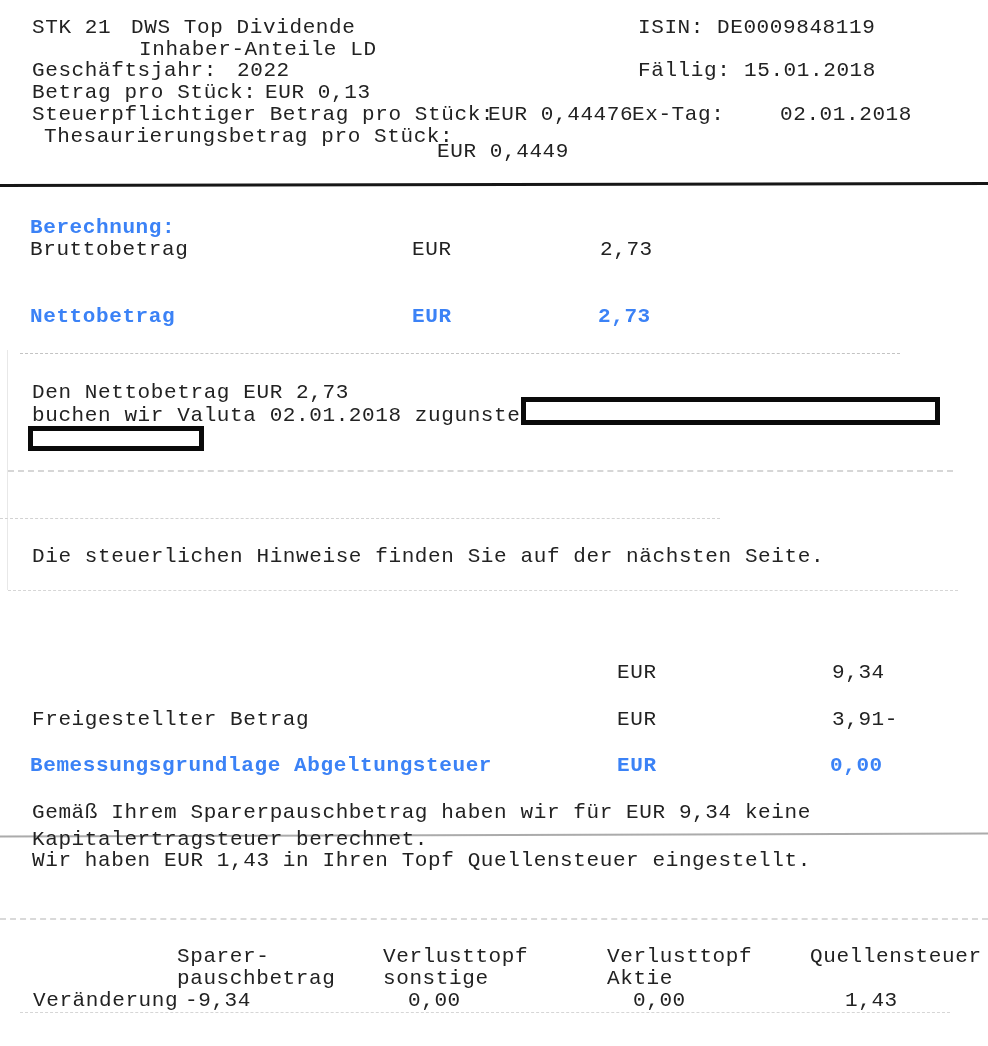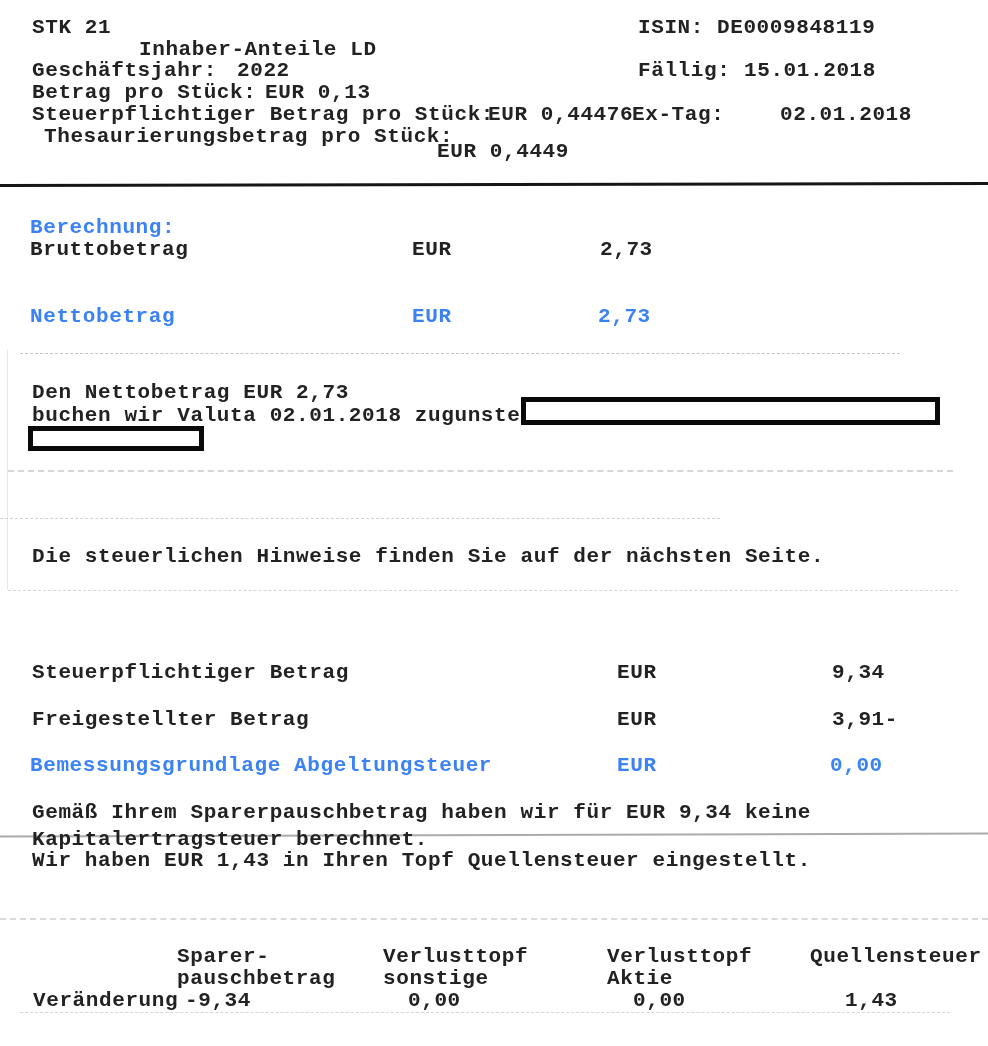--- a/index.html
+++ b/index.html
@@ -13,7 +13,7 @@
     letter-spacing:0.6px;
     color:#222222;
   }
-  .line{position:absolute;white-space:pre;line-height:1.1;font-weight:bold;}
+  .line{position:absolute;white-space:pre;line-height:1.1;}
   .bold{font-weight:700;color:#3b82f6;}
   .rule{position:absolute;background:#161616;}
   .artifact{position:absolute;border-top:1px dashed #b5b5b5;height:0;opacity:.8;}

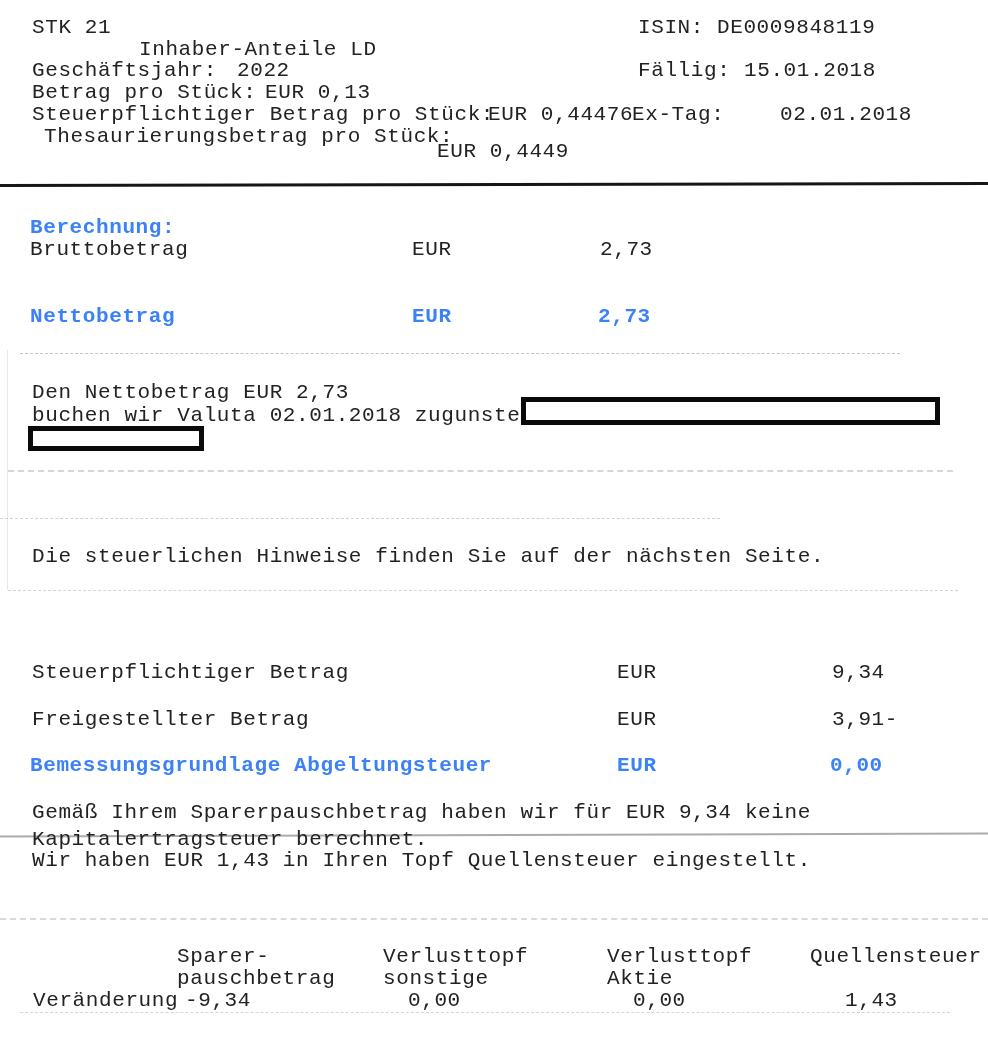--- a/index.html
+++ b/index.html
@@ -32,6 +32,7 @@
 <div class="page">
 
   <span class="line" style="left:32px;top:16px">STK 21</span>
+  <span class="line" style="left:131px;top:16px">DWS Top Dividende</span>
   <span class="line" style="left:638px;top:16px">ISIN:</span>
   <span class="line" style="left:717px;top:16px">DE0009848119</span>
 

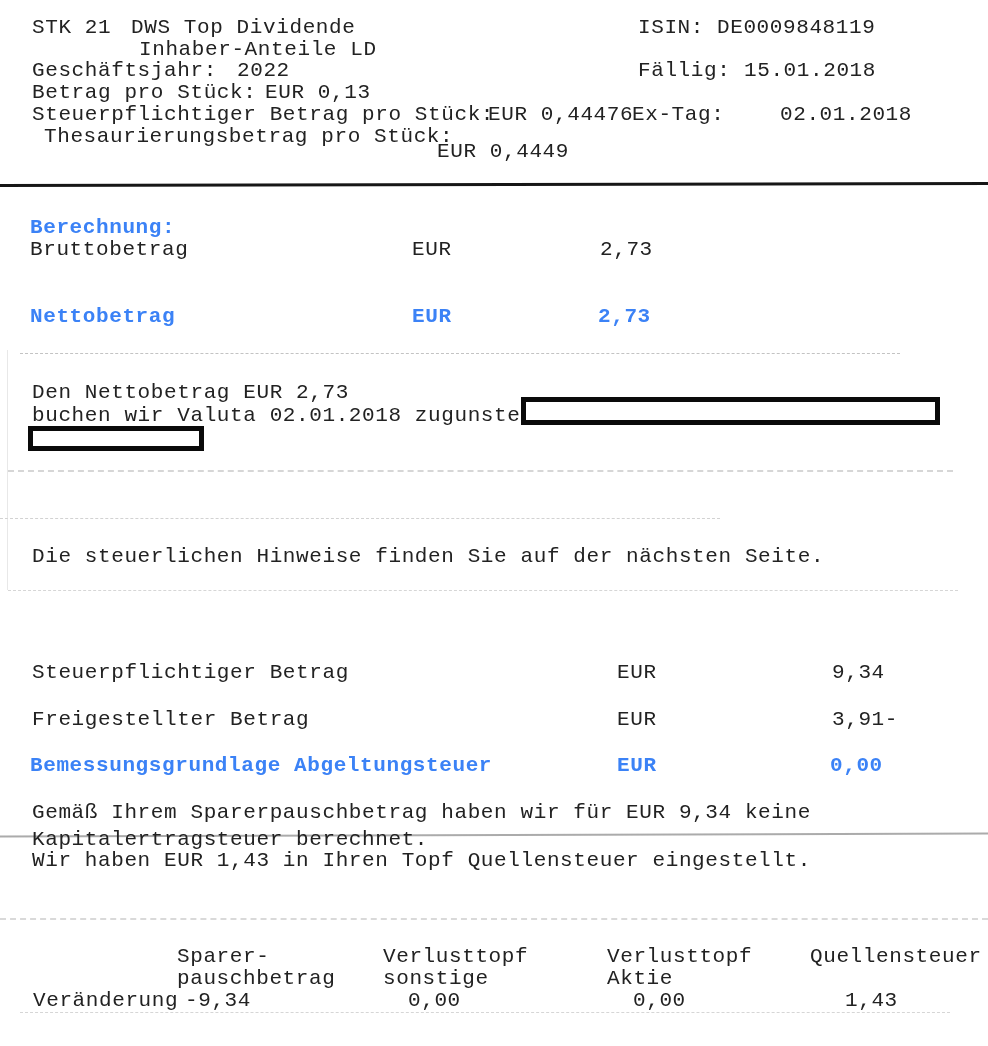--- a/index.html
+++ b/index.html
@@ -84,7 +84,6 @@
   <span class="line" style="left:32px;top:545px">Die steuerlichen Hinweise finden Sie auf der nächsten Seite.</span>
 
 
-  <span class="line" style="left:32px;top:661px">Steuerpflichtiger Betrag</span>
   <span class="line" style="left:617px;top:661px">EUR</span>
   <span class="line" style="left:832px;top:661px">9,34</span>
 

